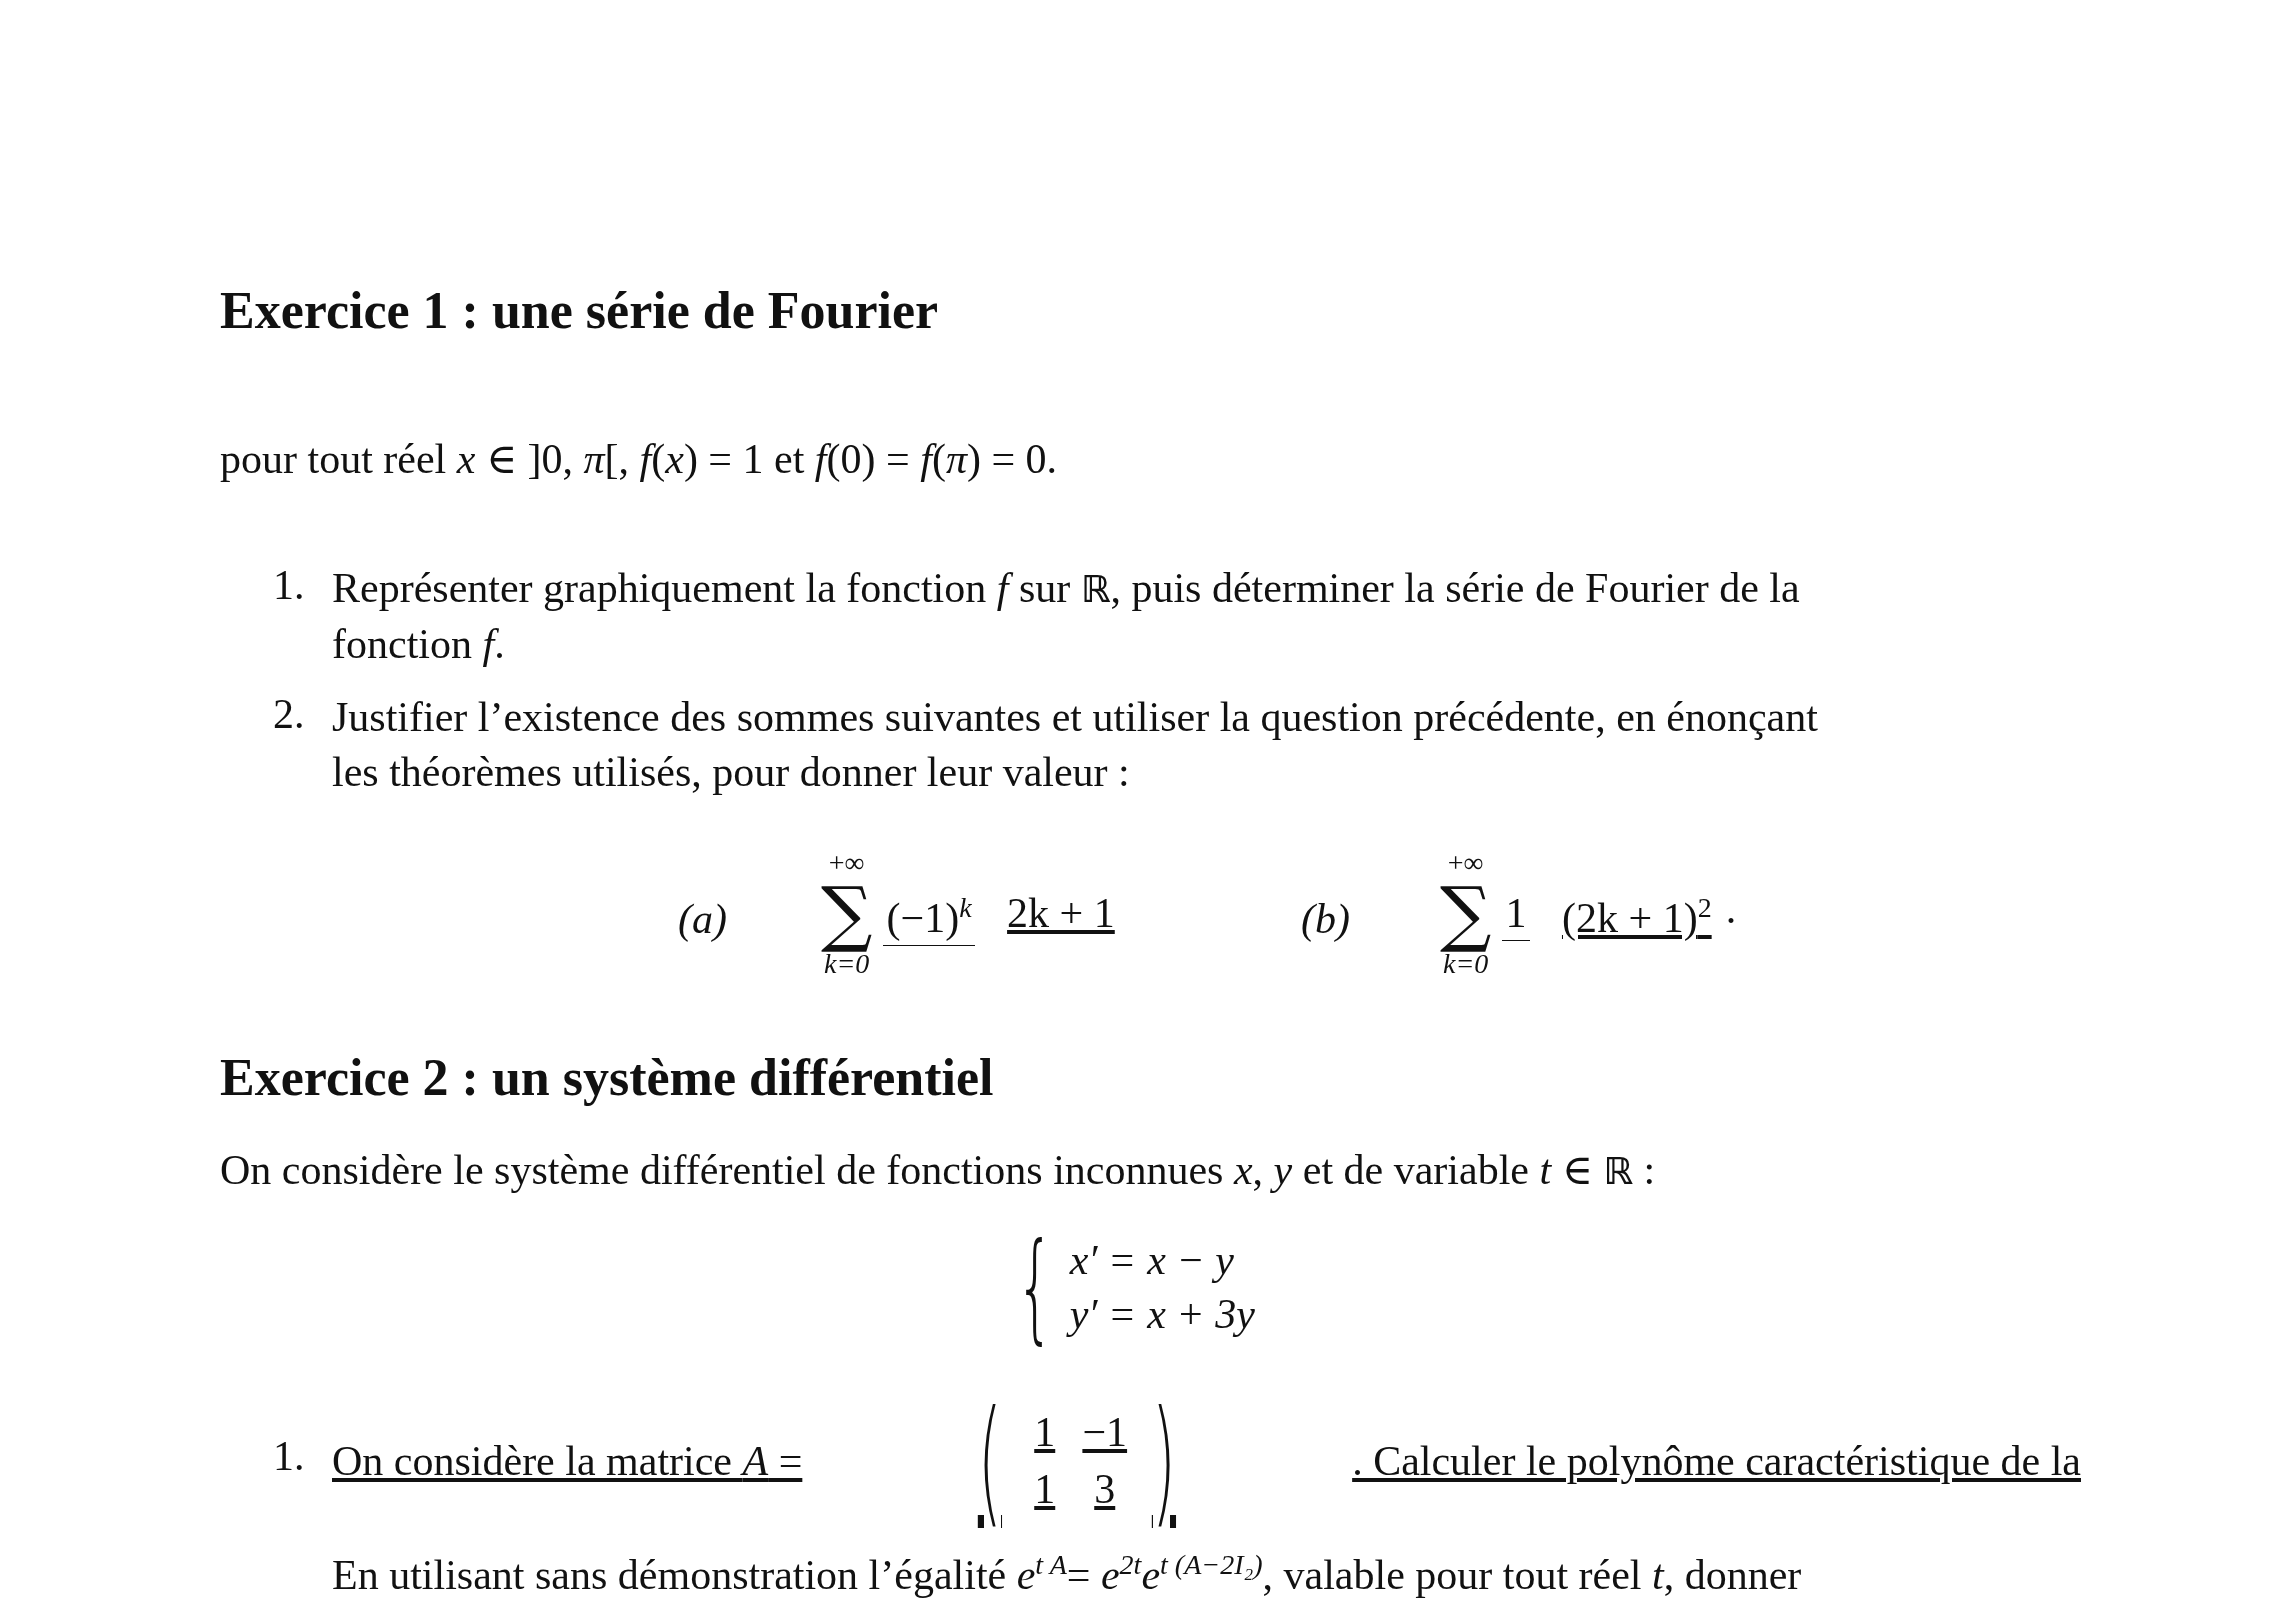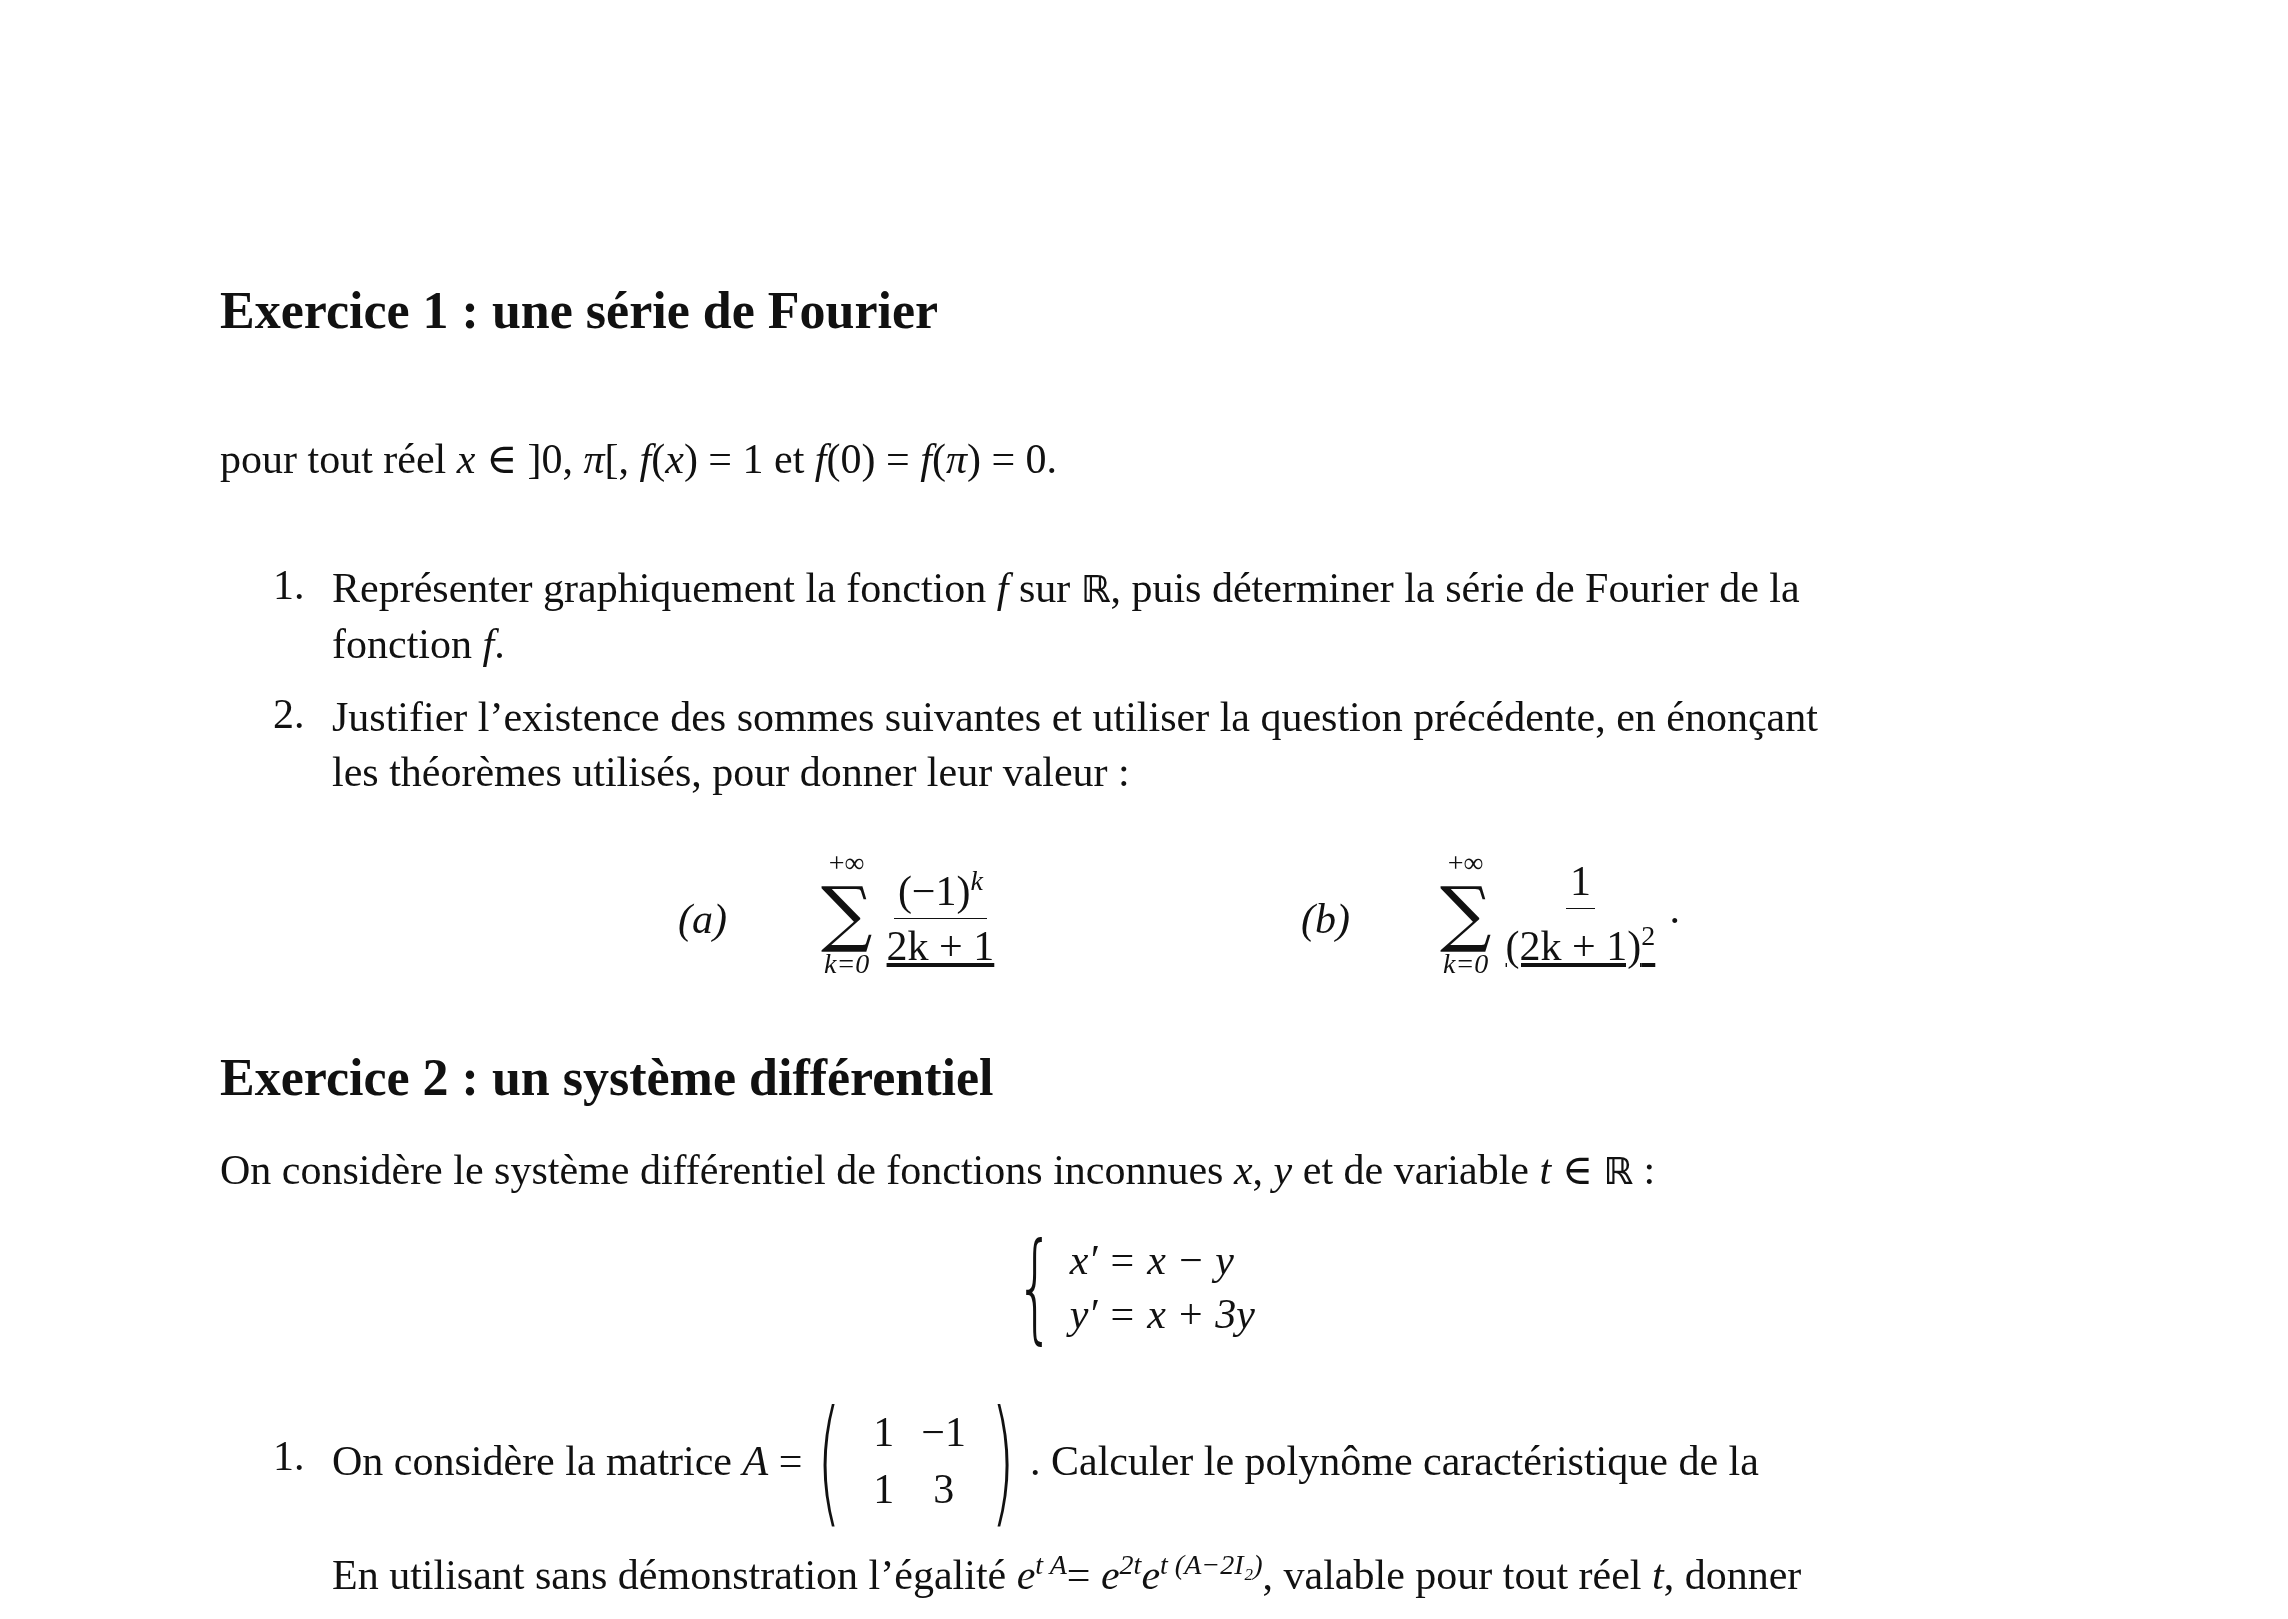--- a/index.html
+++ b/index.html
@@ -13,7 +13,7 @@
   .bb { font-family:"DejaVu Sans",sans-serif; font-weight:bold; font-size:37px; }
   .just { display:flex; justify-content:space-between; width:1744px;text-align:right; }
   .m { position:absolute; font-family:"Liberation Serif","DejaVu Serif",serif; font-size:42px; }
-  .frac { display:inline-flex; flex-direction:column; align-items:center; vertical-align:middle; }
+  .frac { display:inline-flex; flex-direction:row; align-items:center; vertical-align:middle;gap:28px; }
   .frac .n { border-bottom:1.8px solid #111; padding:0 3.7px; line-height:54px; }
   .frac .d { line-height:54px; padding:0 3.7px;text-decoration:underline; }
   .sum { display:inline-flex; flex-direction:column; align-items:center; vertical-align:middle; }

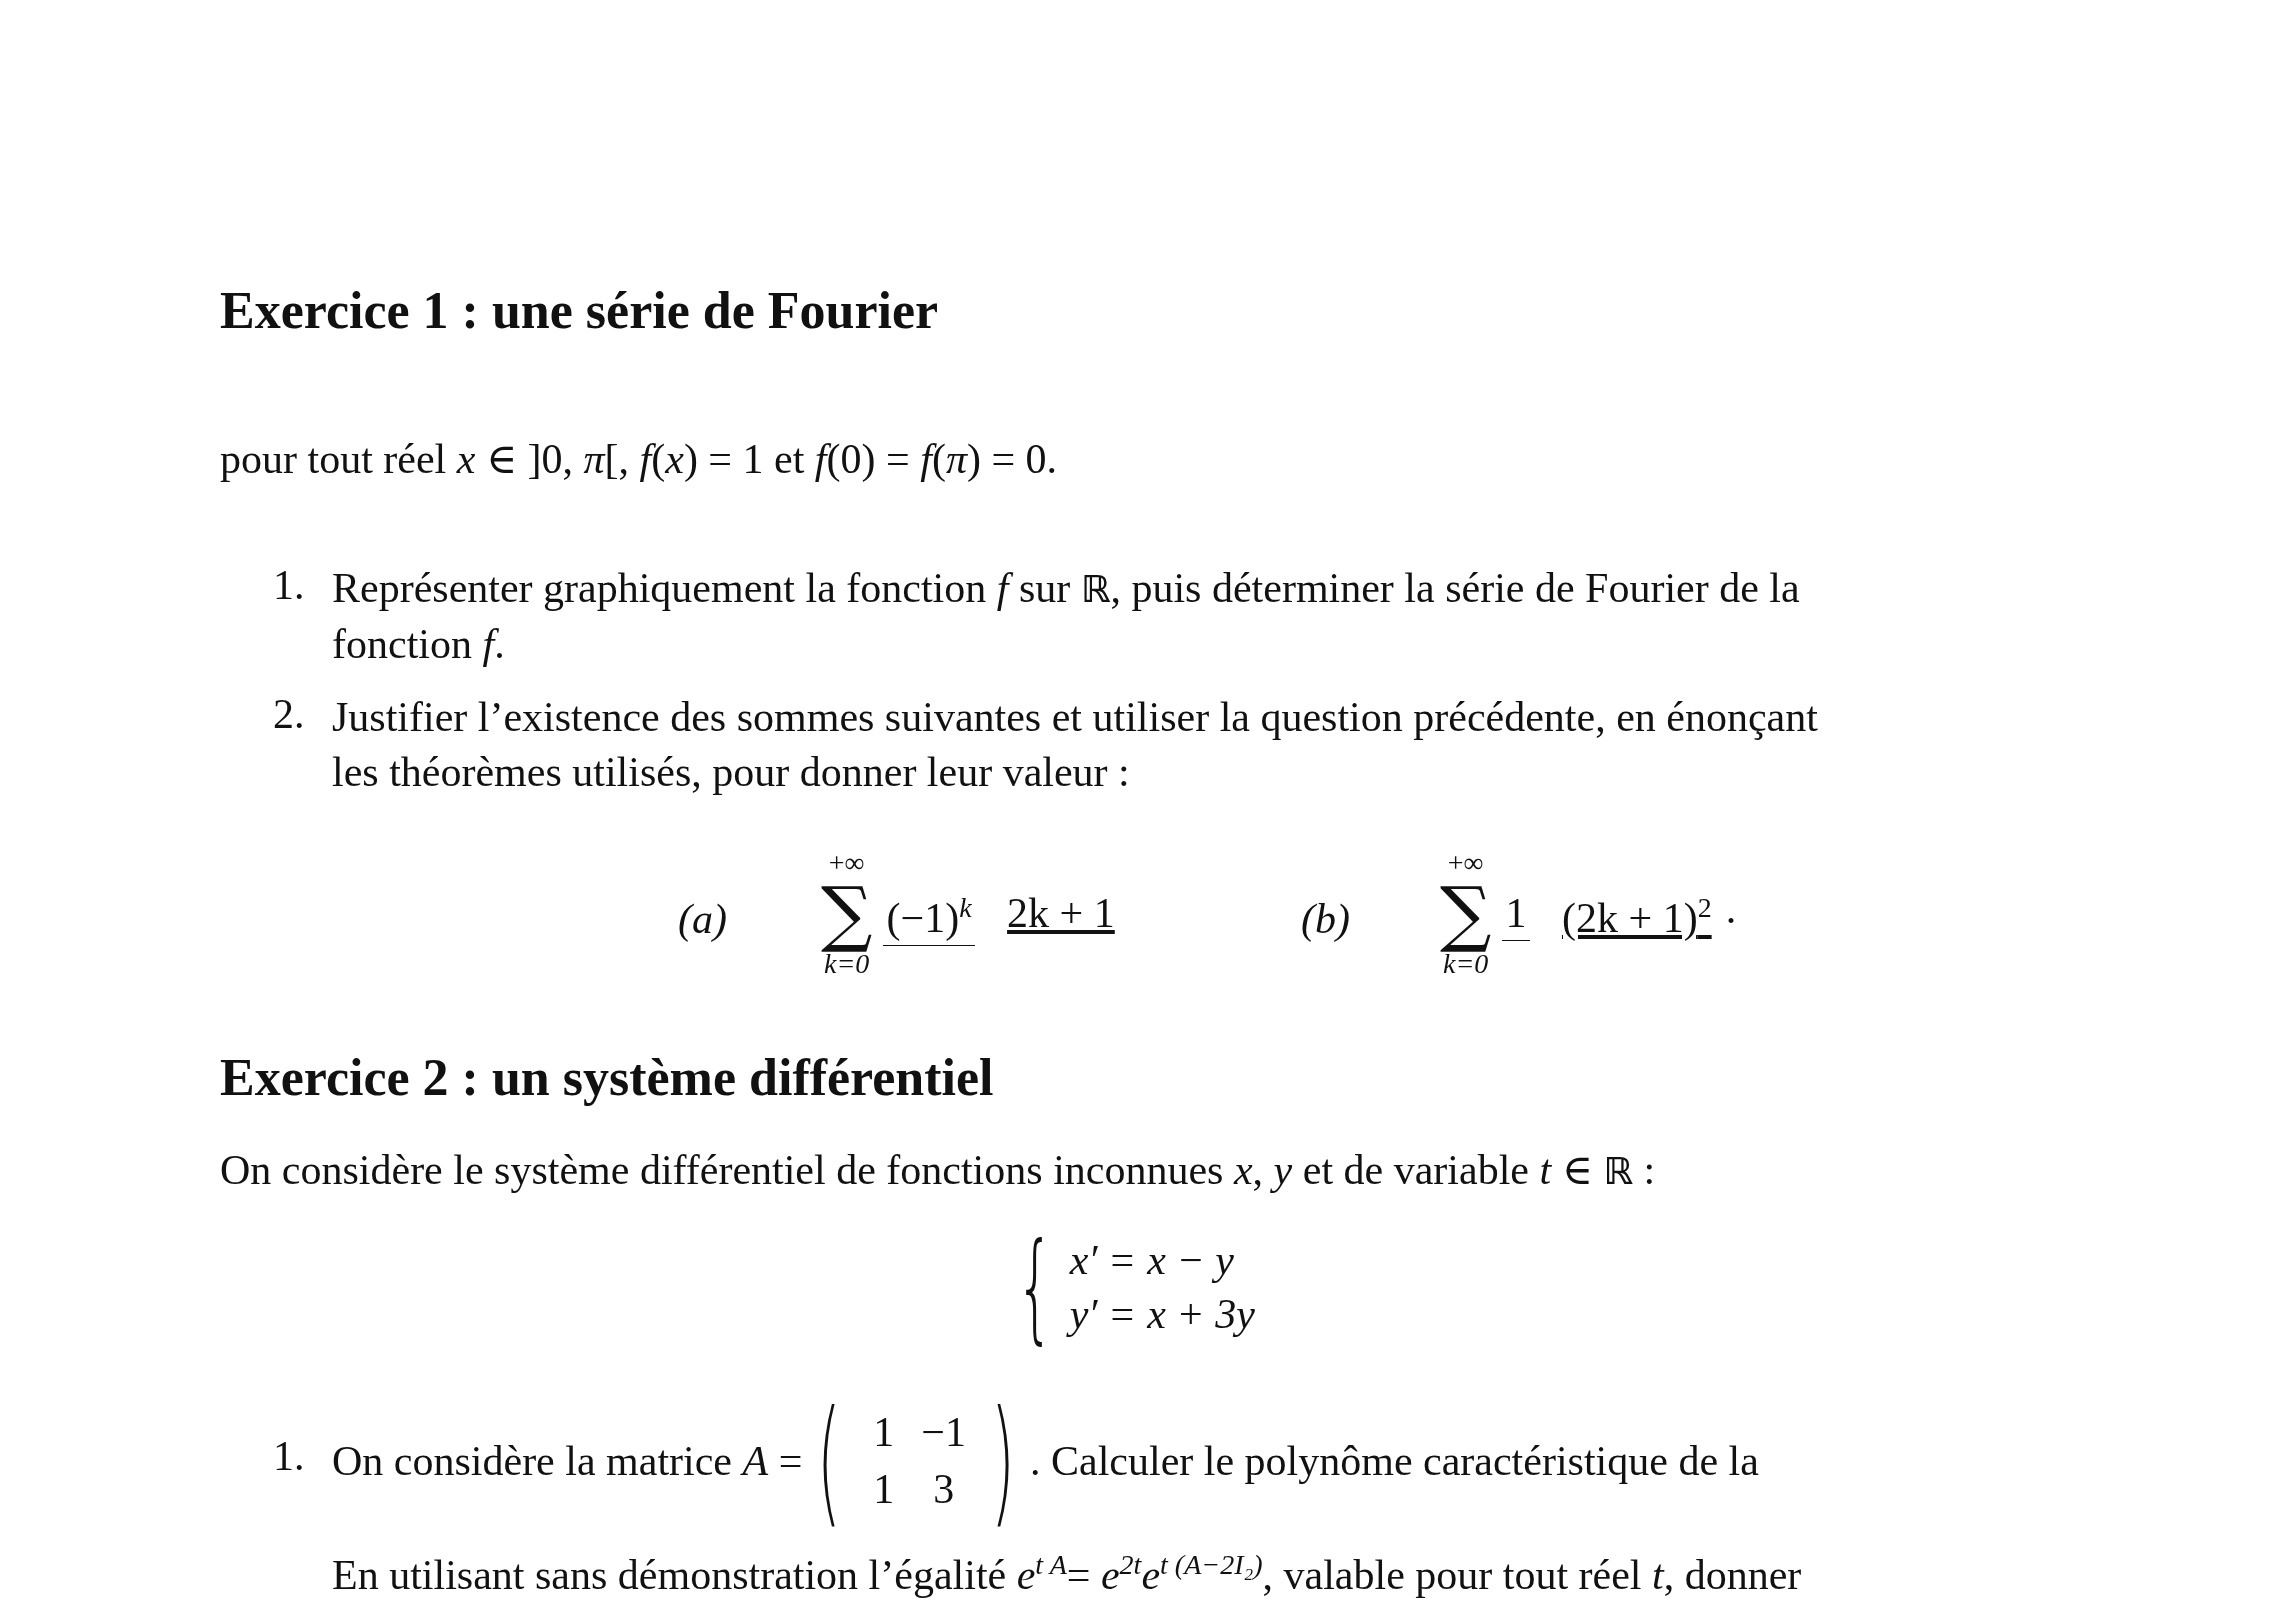--- a/index.html
+++ b/index.html
@@ -102,7 +102,7 @@
 
   <div class="num" style="top:1432px;">1.</div>
   <div class="li" style="left:332px; top:1392px; width:1749px;">
-    <div style="display:flex; align-items:center; height:138px;">
+    <div style="display:flex; align-items:center; justify-content:space-between; height:138px;text-decoration:underline;">
       <span><span>On considère la matrice </span><span class="it">A</span><span> = </span></span>
       <span class="matrix">
         <span class="paren">(</span>

